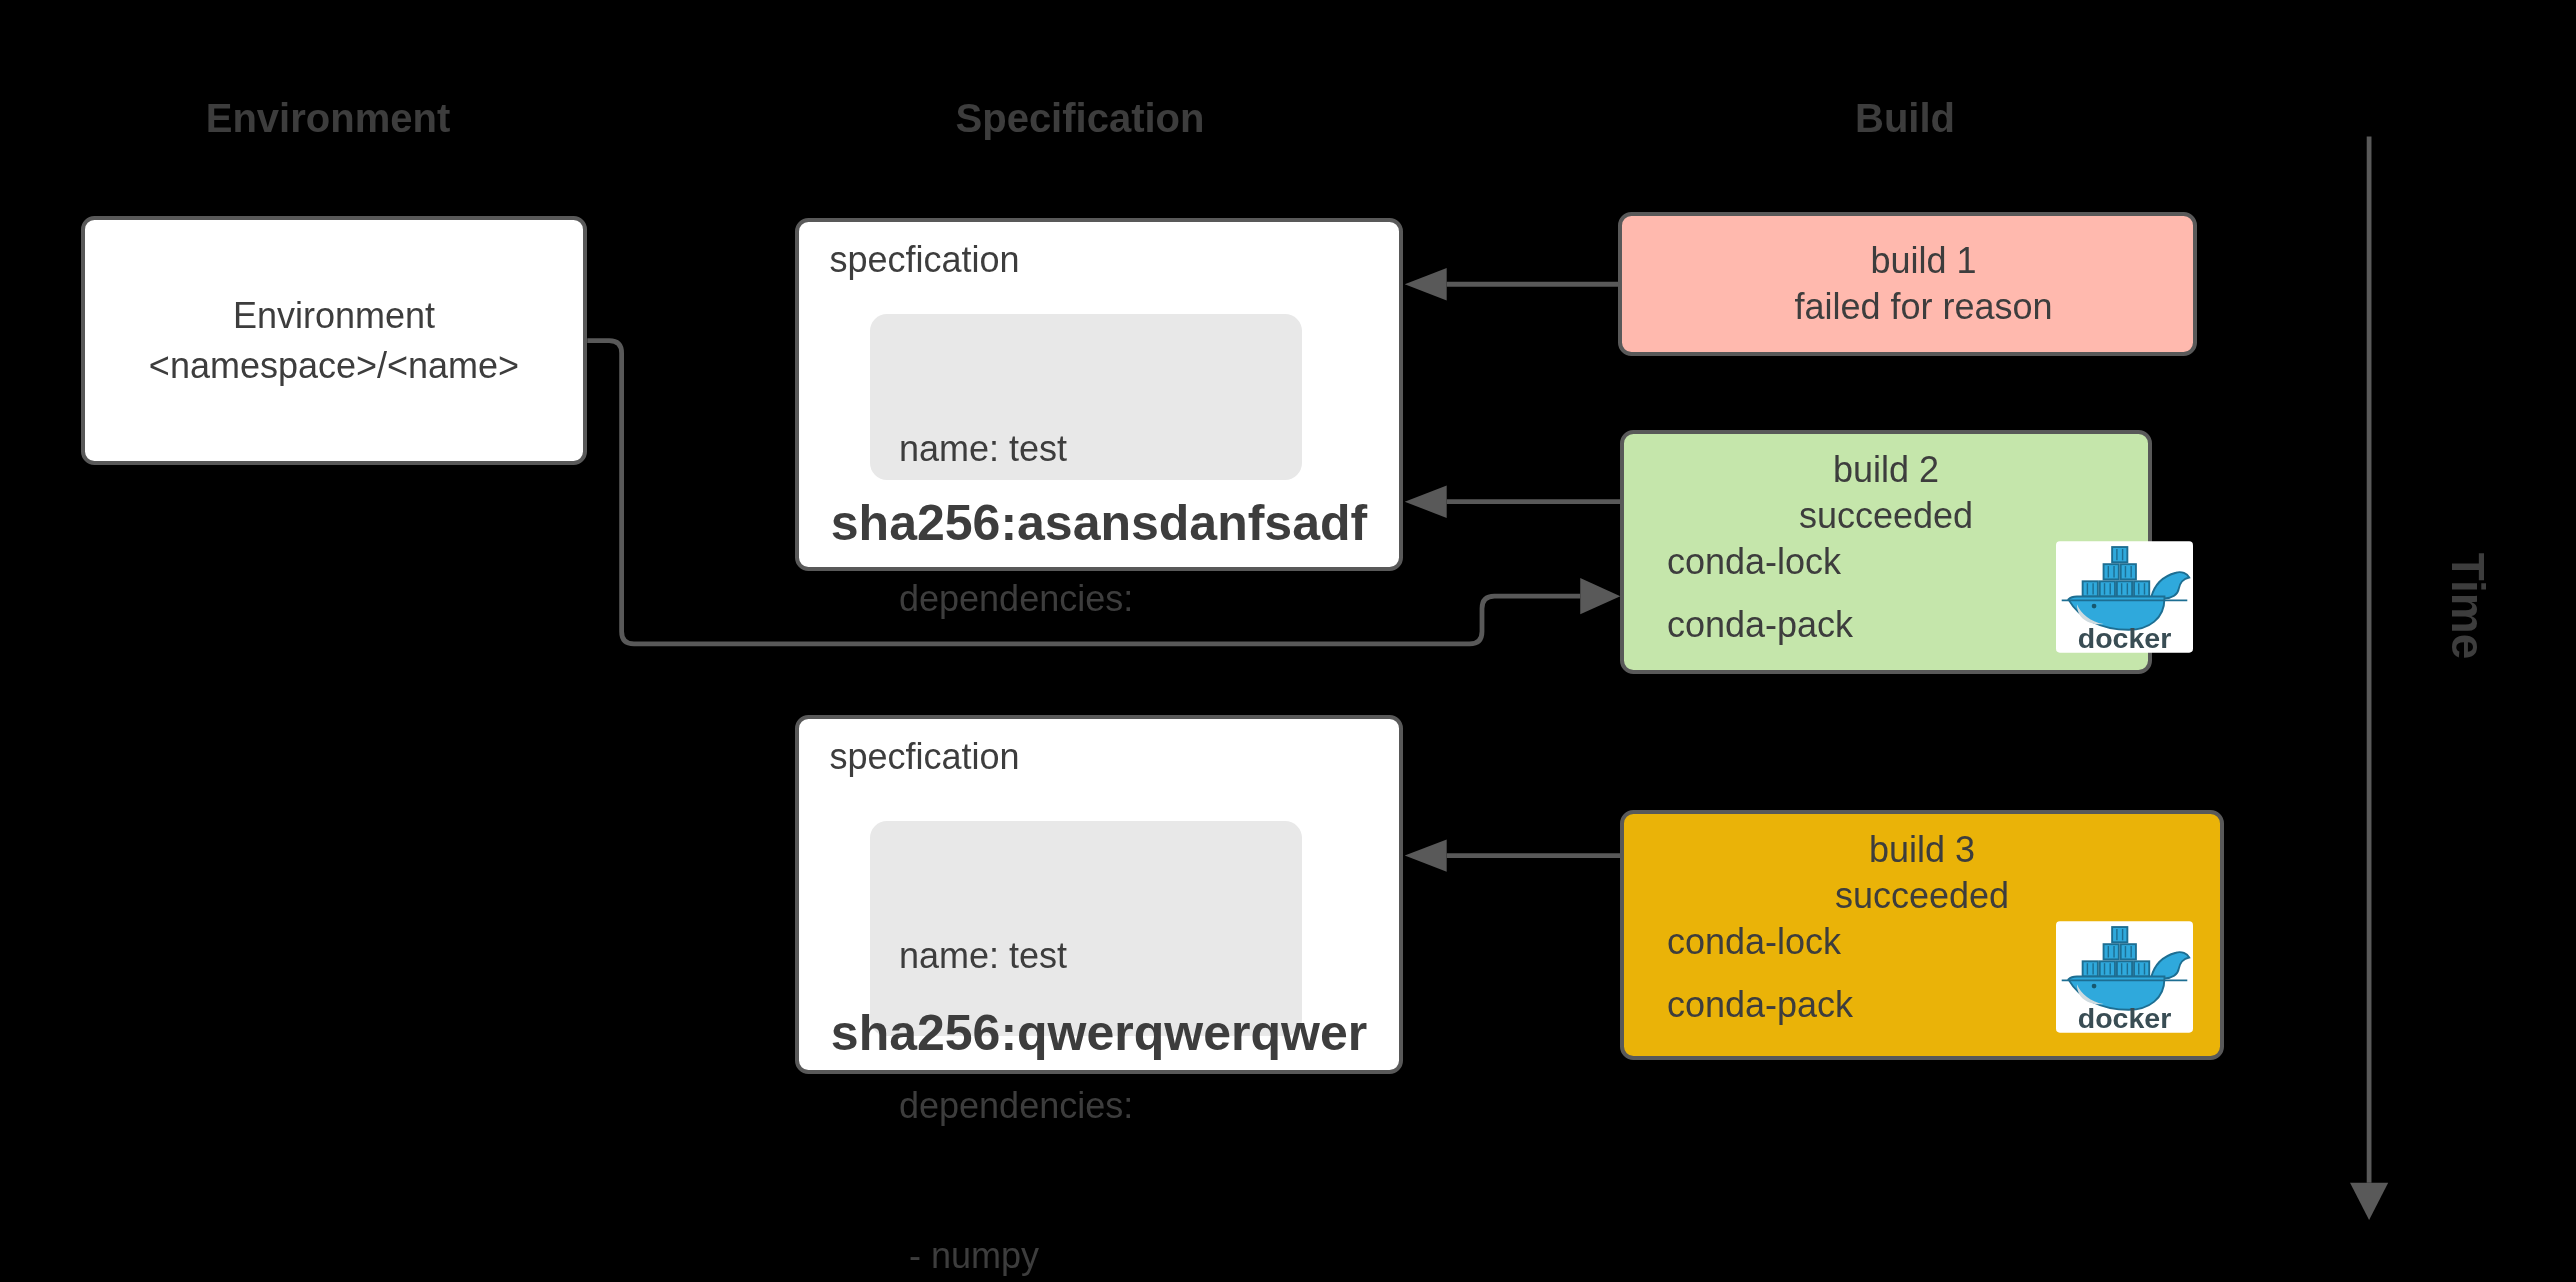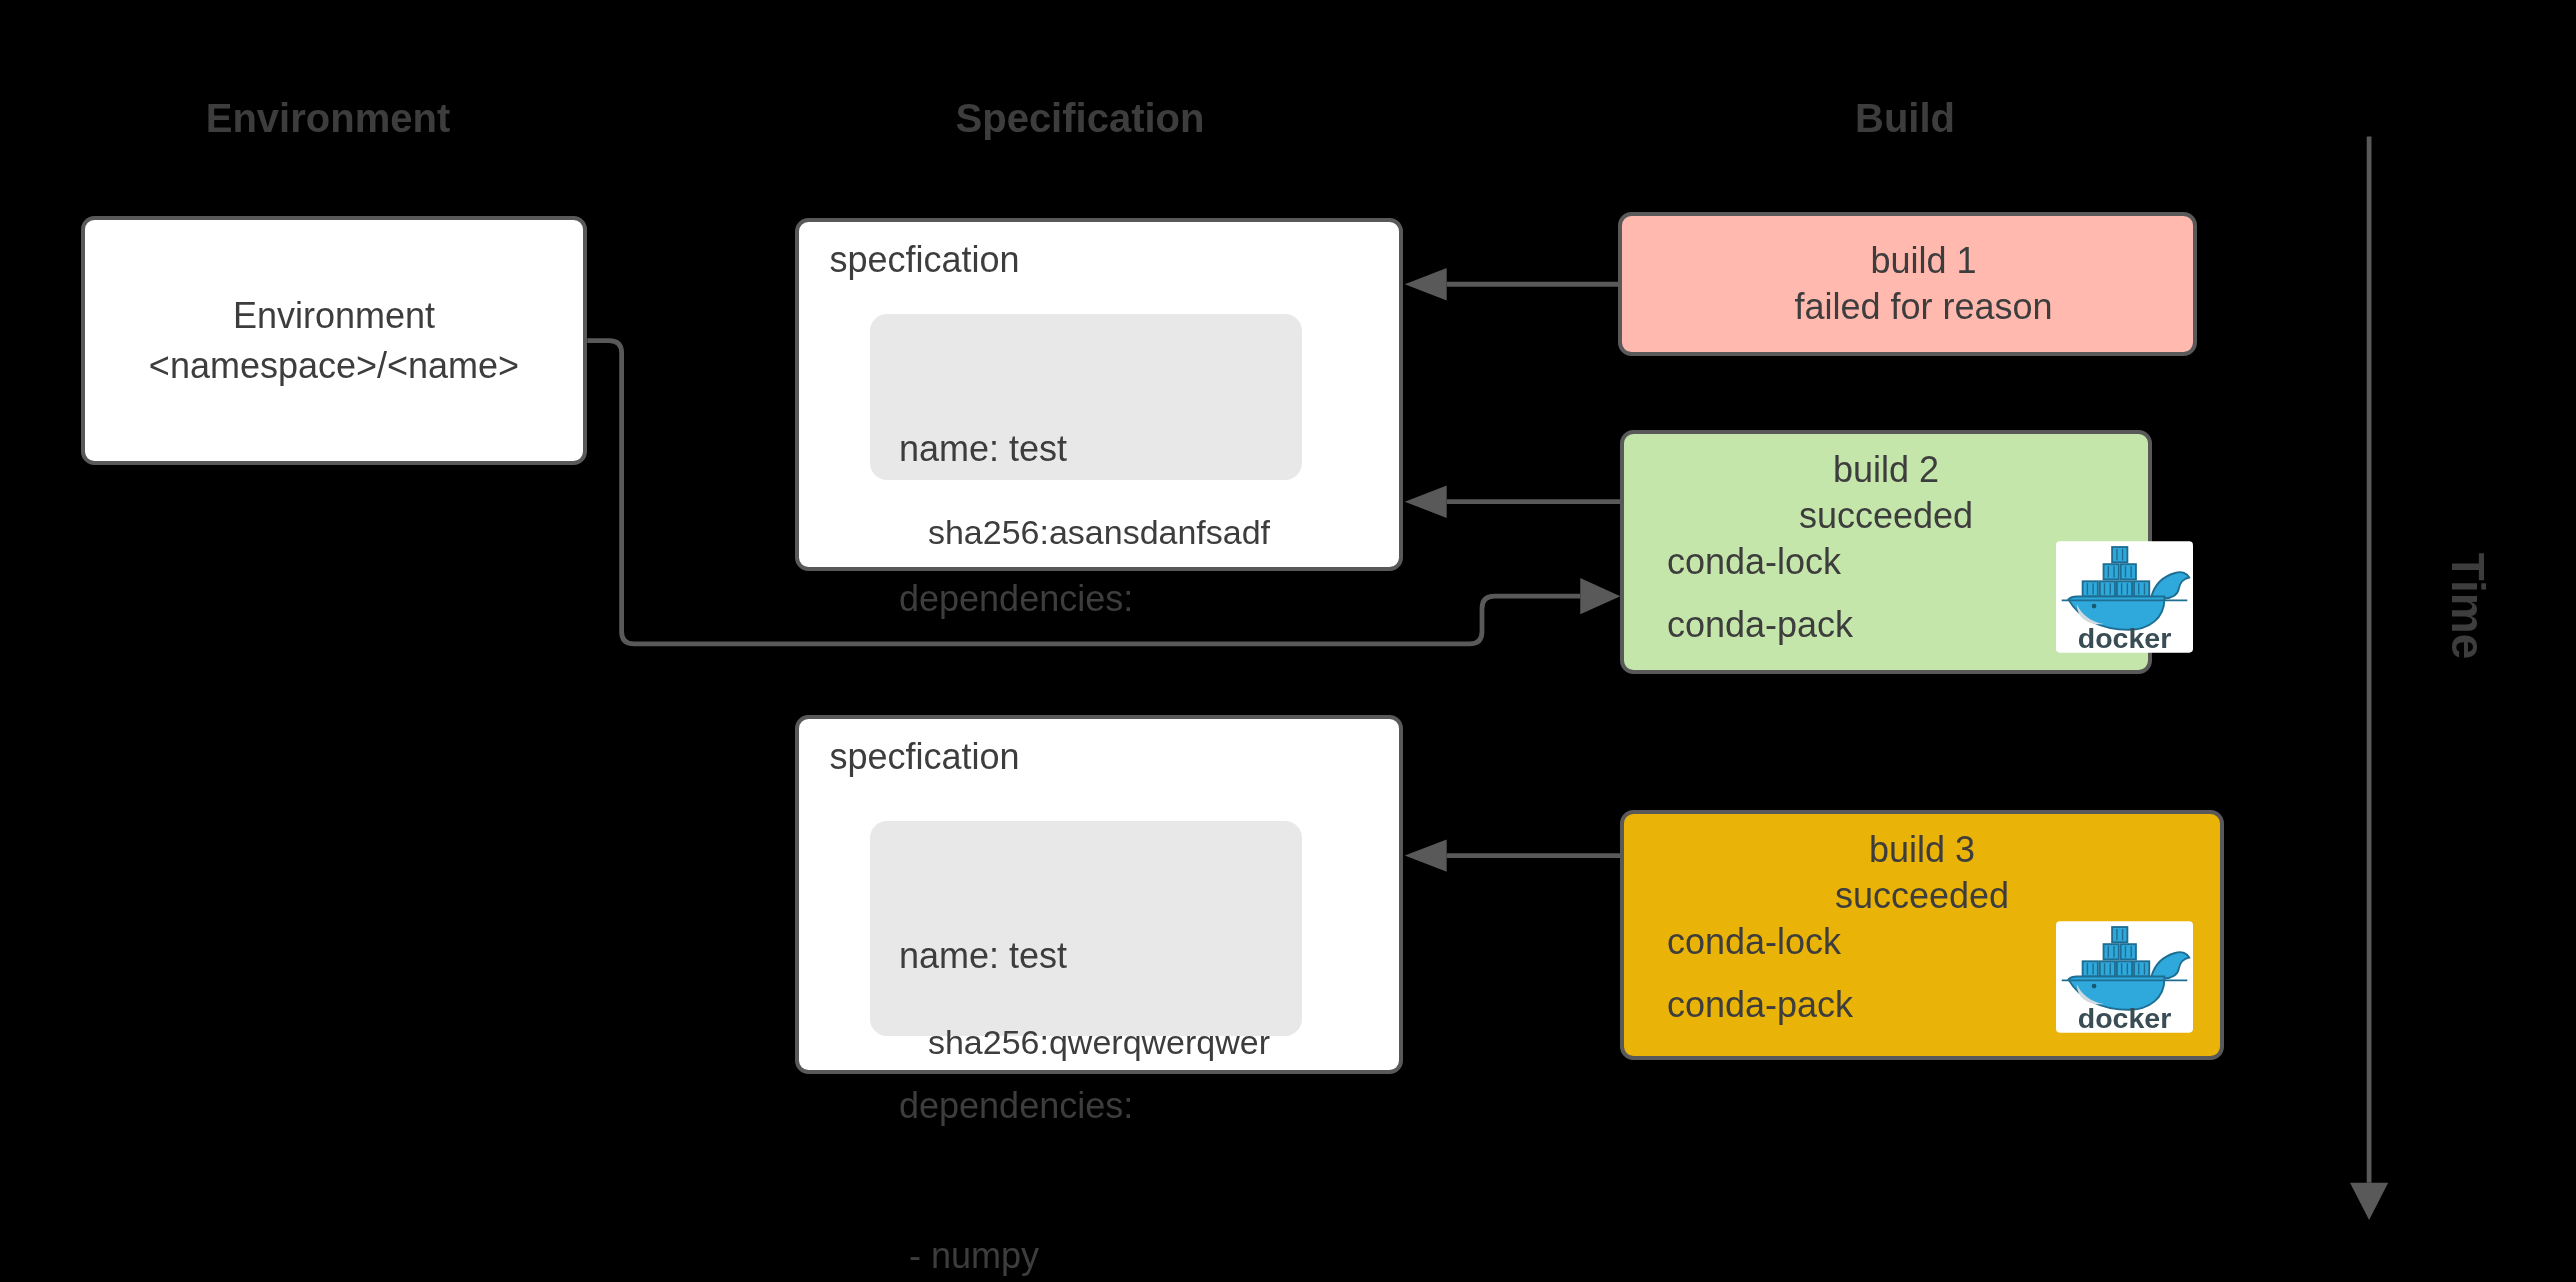--- a/index.html
+++ b/index.html
@@ -47,7 +47,7 @@
   #spec2 .code-block { top:102px; height:215px; }
   .hash {
     position:absolute; left:0; right:0; text-align:center;
-    font-weight:normal; font-size:34px;
+    font-weight:bold; font-size:50px;
   }
   #spec1 .hash { bottom:15.3px; }
   #spec2 .hash { bottom:7.6px; }

